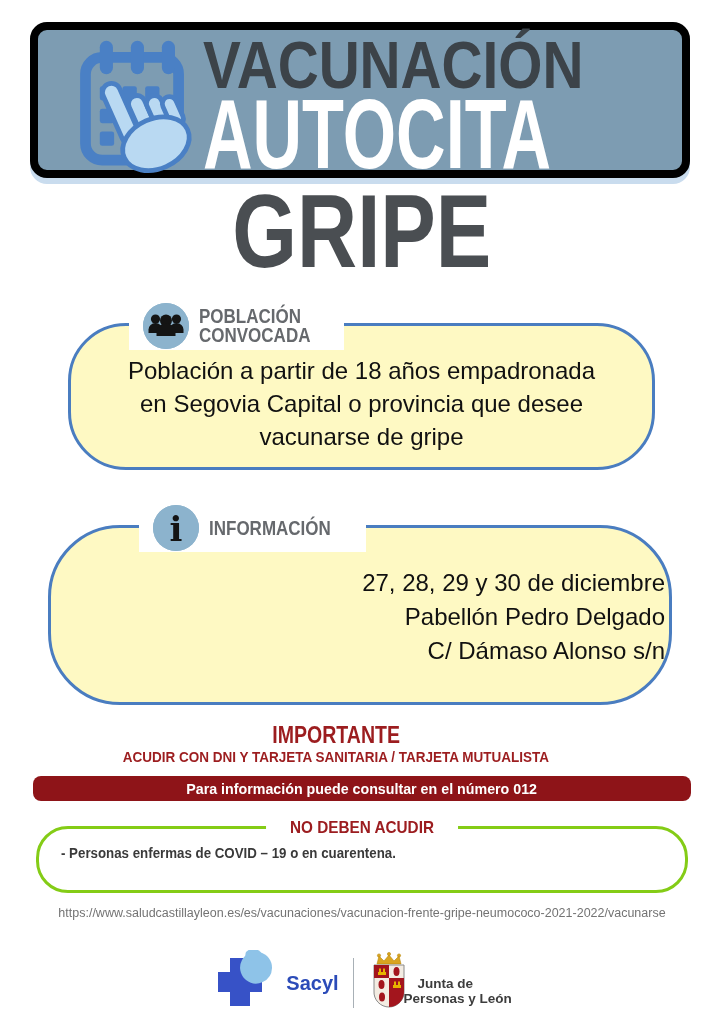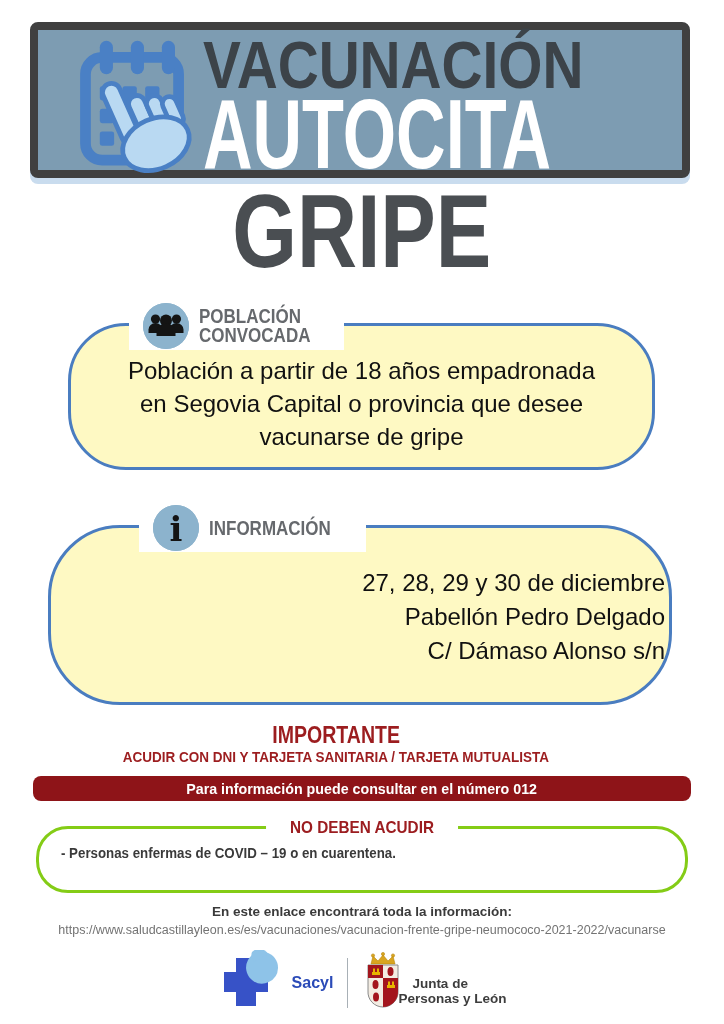--- a/index.html
+++ b/index.html
@@ -17,8 +17,8 @@
     position: absolute; left: 30px; top: 22px;
     width: 660px; height: 156px;
     background: #7d9cb2;
-    border: 8px solid #404040;
-    border-radius: 8px;
+    border: 8px solid #000000;
+    border-radius: 17px;
     box-shadow: 0 6px 0 #c9dcee;
   }
   .banner-icon { position: absolute; left: 28px; top: 6px; }

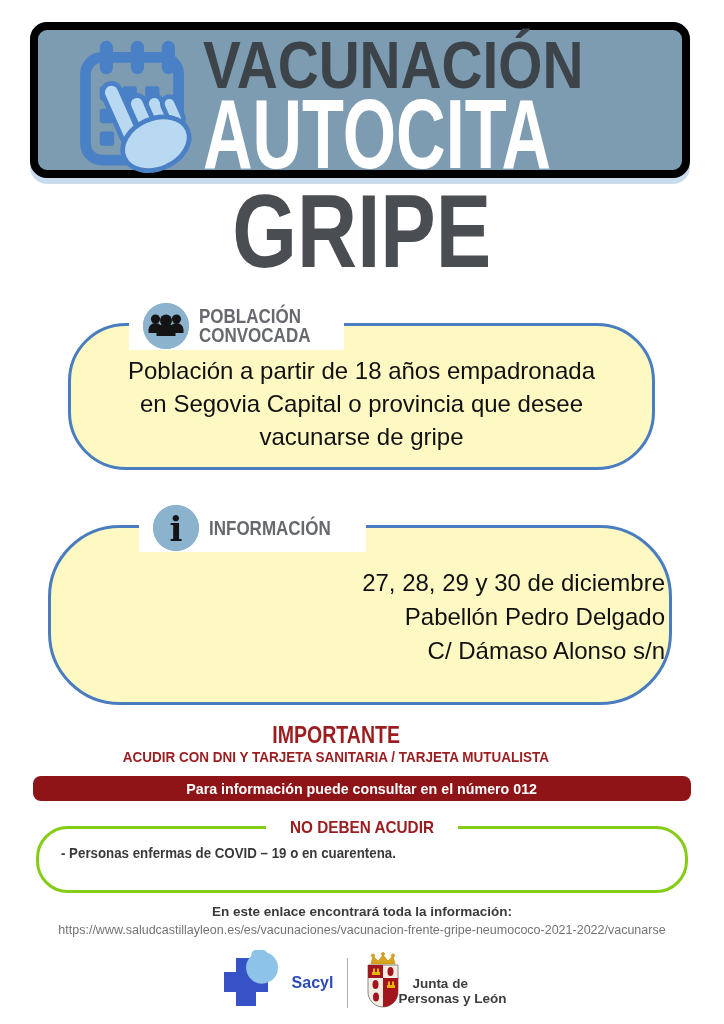--- a/index.html
+++ b/index.html
@@ -236,7 +236,6 @@
   </div>
 
   <div class="enlace">
-    <div class="enlace-intro">En este enlace encontrará toda la información:</div>
     <div><a href="#" class="enlace-url">https://www.saludcastillayleon.es/es/vacunaciones/vacunacion-frente-gripe-neumococo-2021-2022/vacunarse</a></div>
   </div>
 

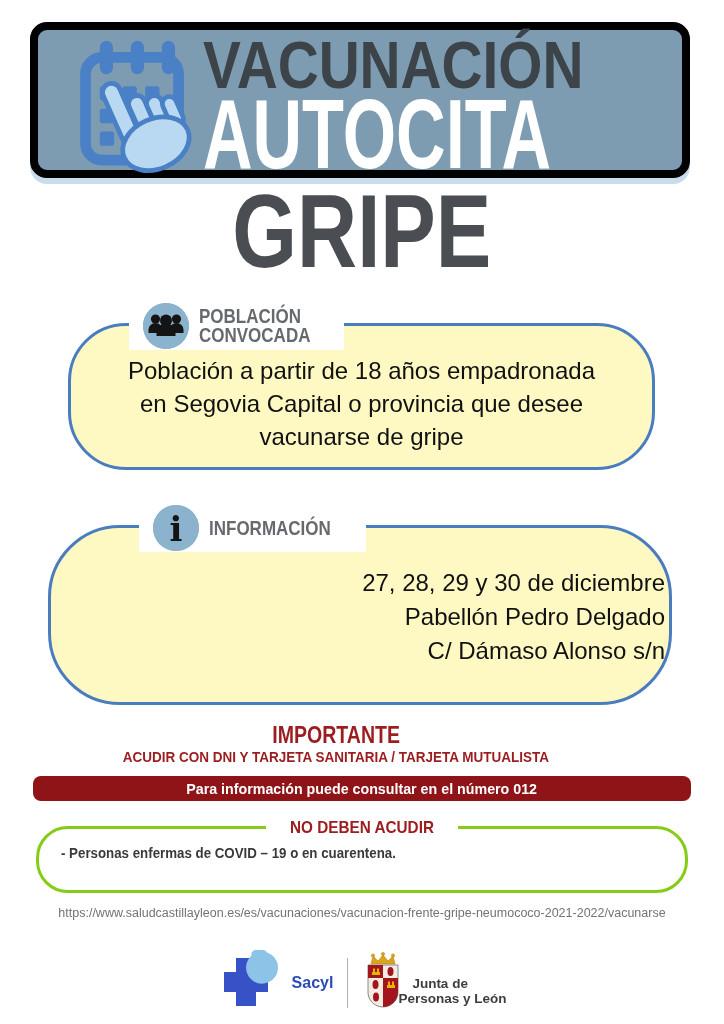--- a/index.html
+++ b/index.html
@@ -133,7 +133,7 @@
     display: flex; align-items: center; justify-content: center; gap: 14px;
   }
   .sacyl { display: flex; align-items: center; gap: 8px; }
-  .sacyl-text { font-size: 16px; font-weight: bold; color: #2b4bb8; }
+  .sacyl-text { font-size: 20px; font-weight: bold; color: #2b4bb8; }
   .footer-divider { width: 1px; height: 50px; background: #a8b0b6; }
   .junta { display: flex; align-items: flex-start; gap: 4px; position: relative; }
   .junta-text { margin-top: 24px; font-size: 13.5px; font-weight: bold; color: #3d3d3d; line-height: 15px; }

